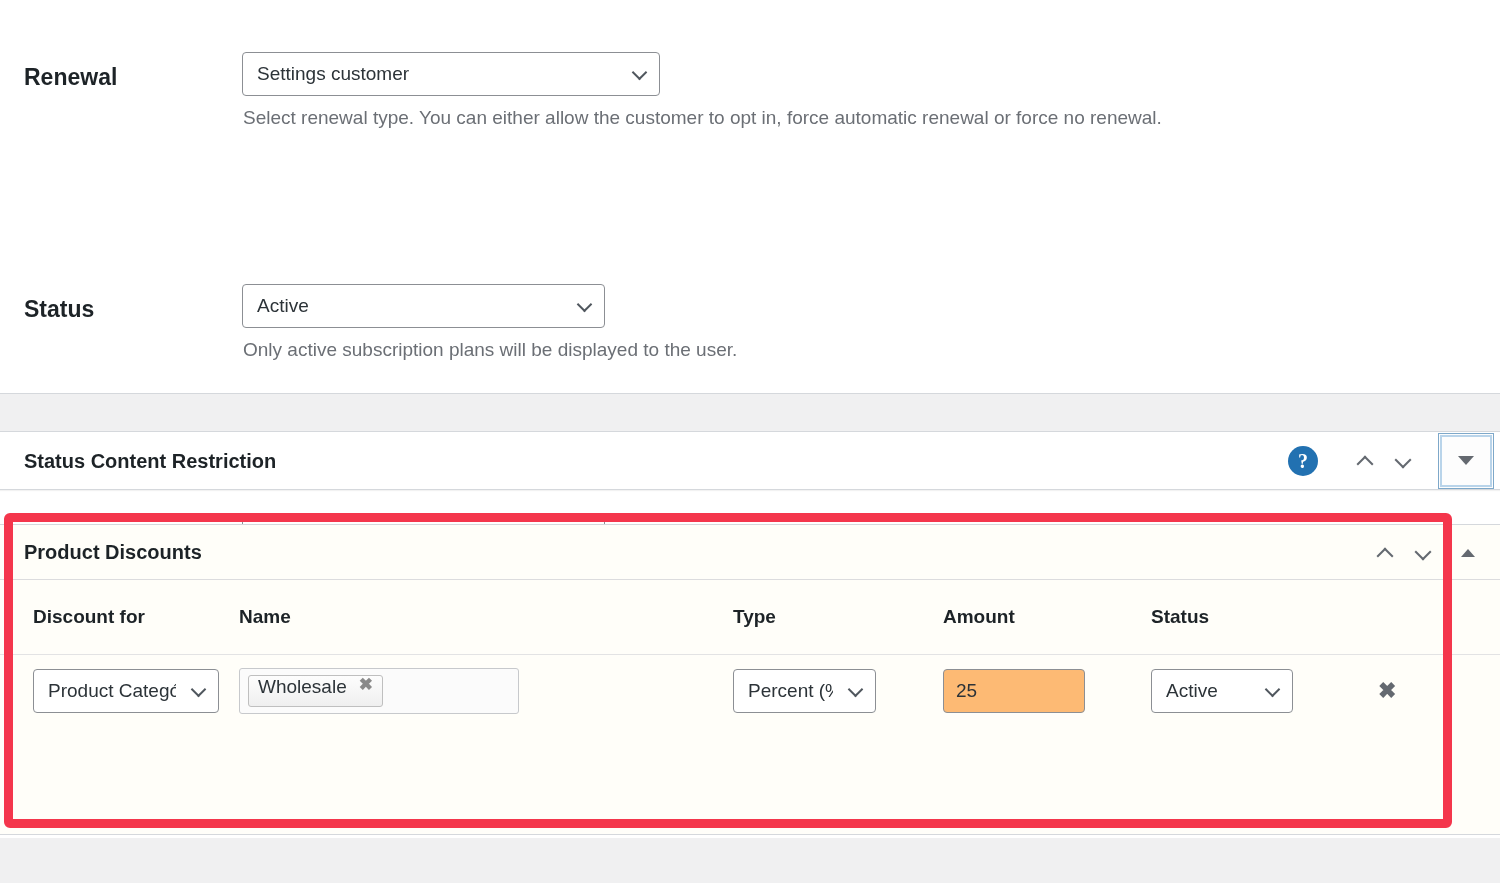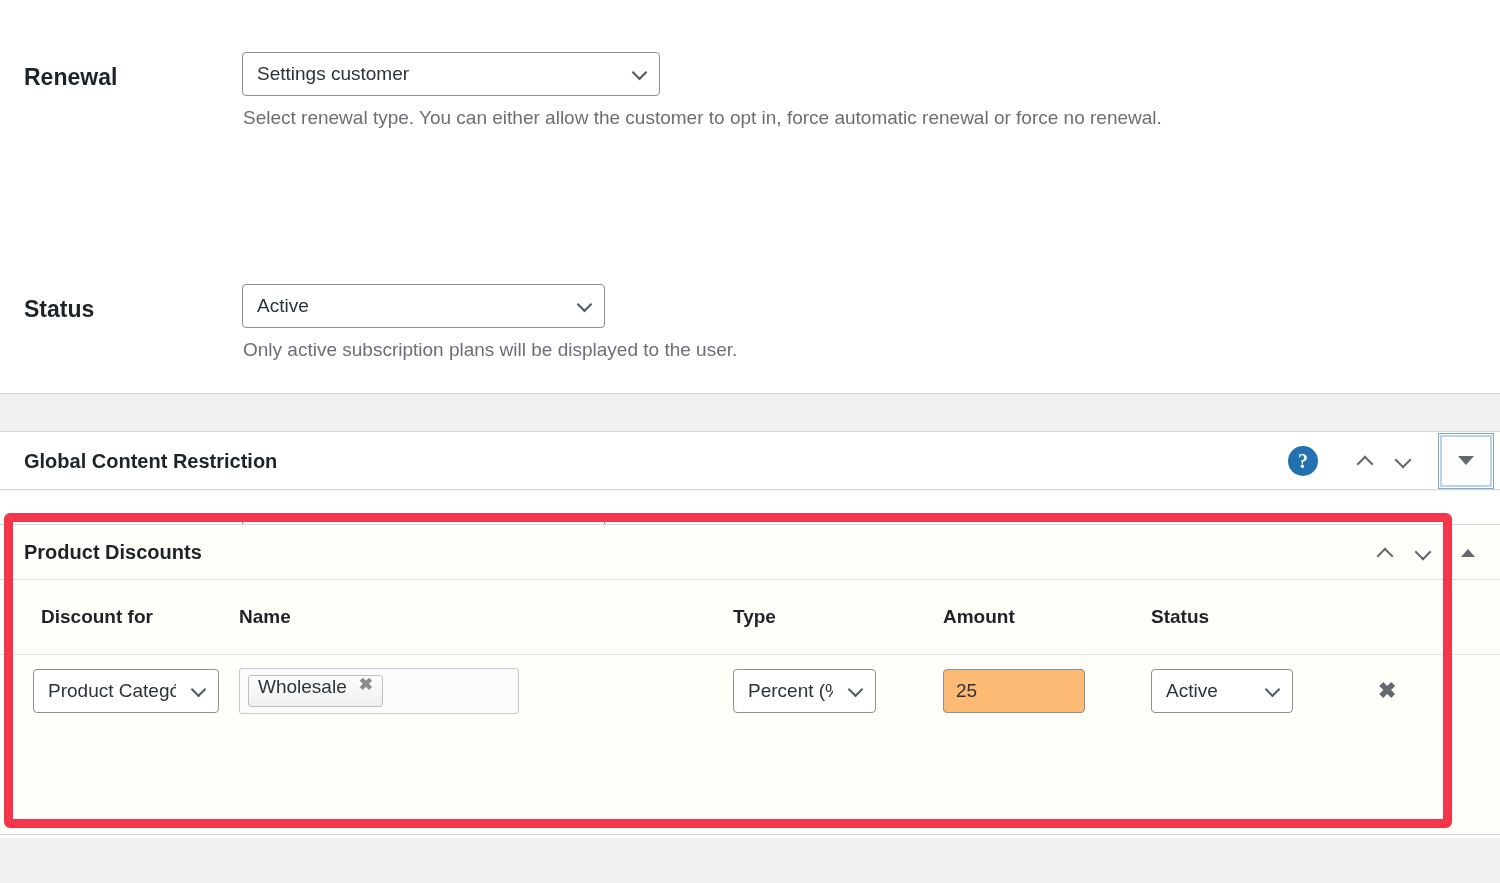--- a/index.html
+++ b/index.html
@@ -411,7 +411,7 @@
 
 <div class="panel" id="gcr-panel">
   <div class="panel-head">
-    <div class="panel-title">Global Content Restriction</div>
+    <div class="panel-title">Status Content Restriction</div>
     <div class="head-actions">
       <div class="help-icon">
           <span>?</span>

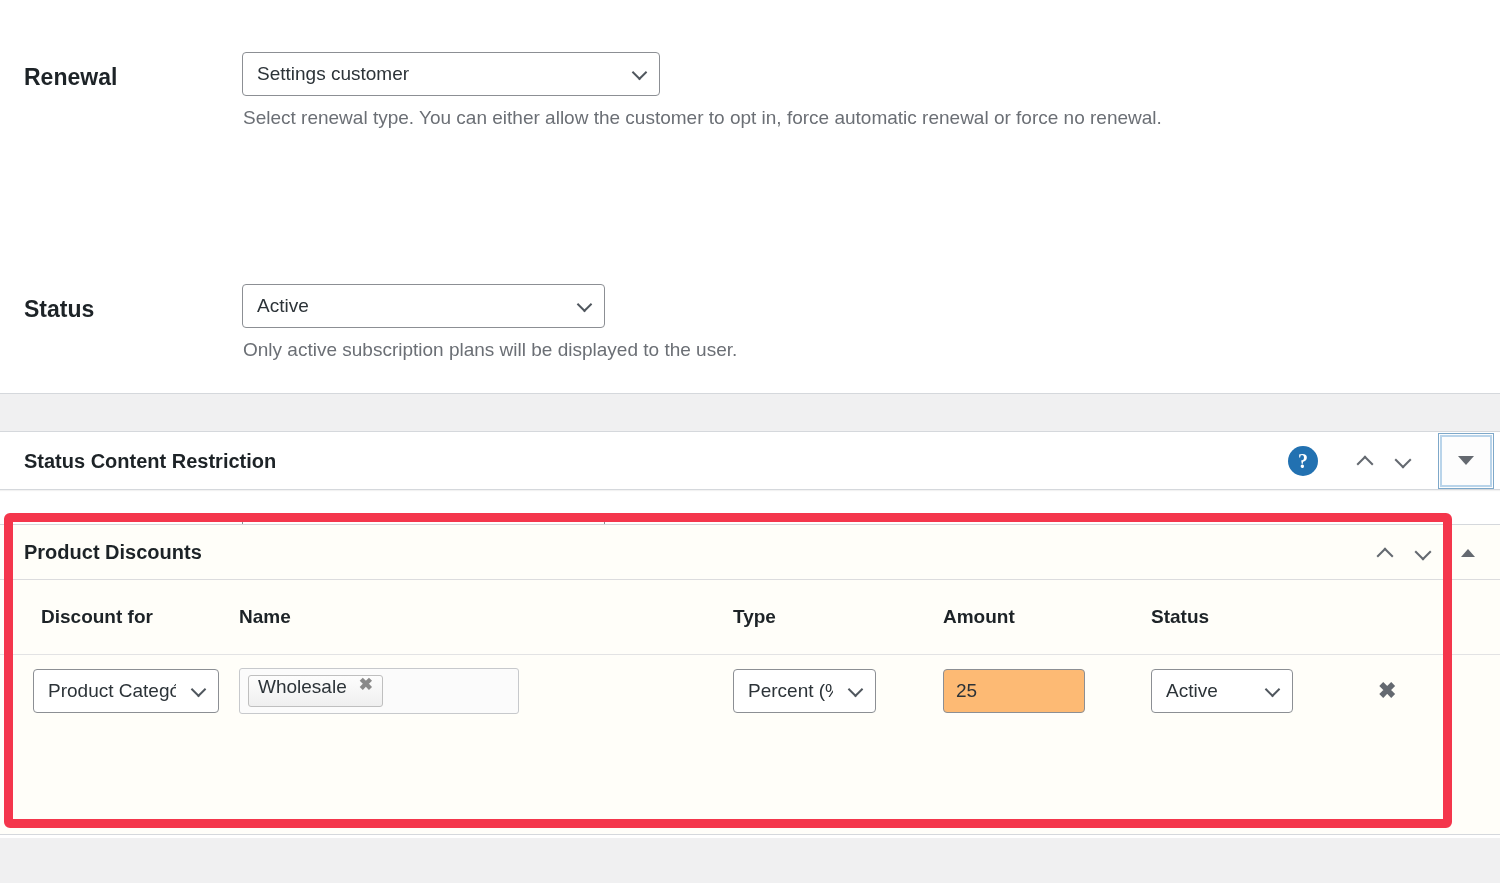--- a/index.html
+++ b/index.html
@@ -449,7 +449,7 @@
   <div id="pd-table">
 
     <div class="tbl-head">
-      <div class="th" style="left:41px">Discount for</div>
+      <div class="th" style="left:33px">Discount for</div>
       <div class="th" style="left:239px">Name</div>
       <div class="th" style="left:733px">Type</div>
       <div class="th" style="left:943px">Amount</div>

